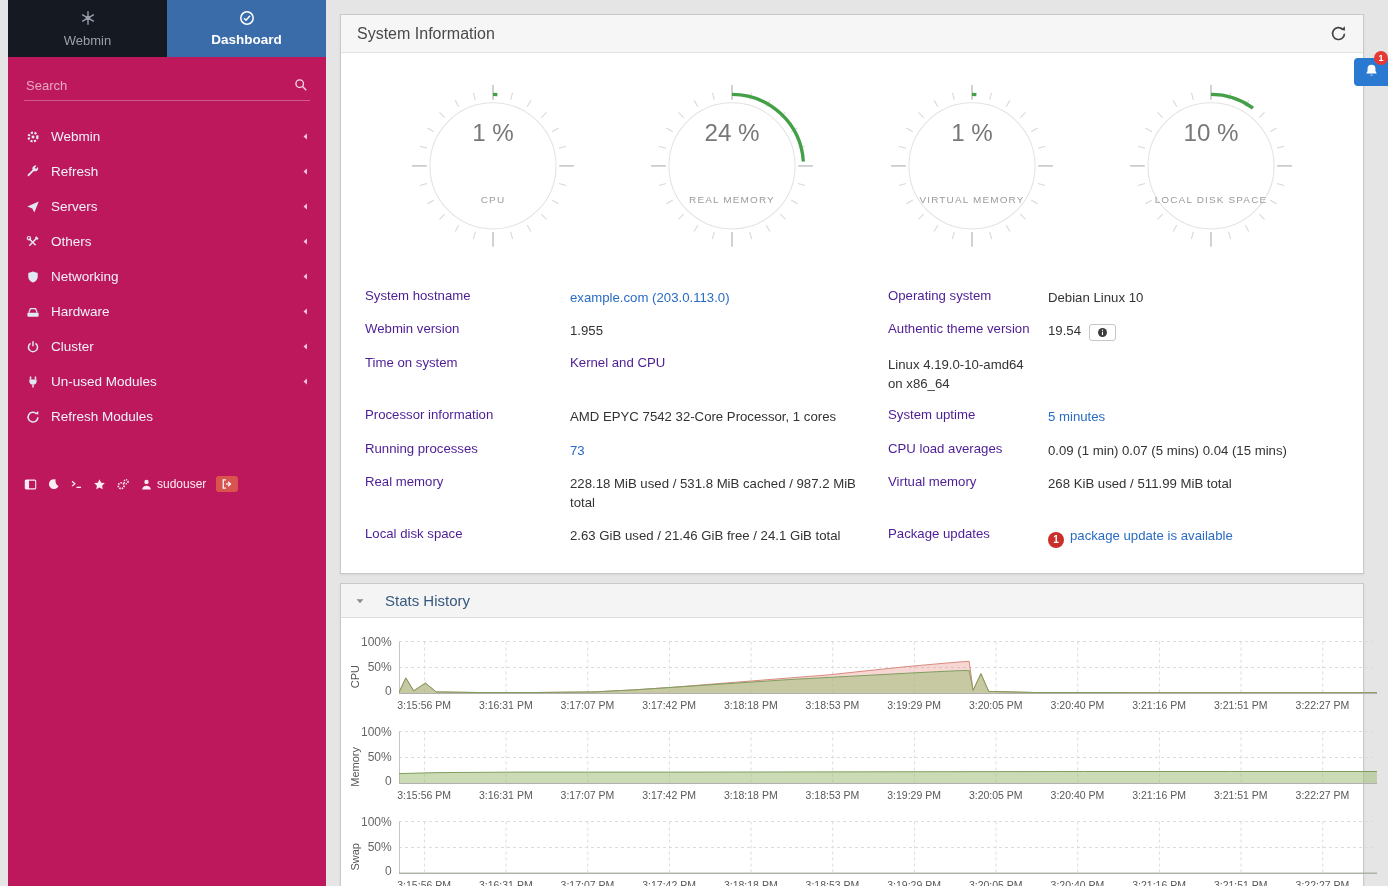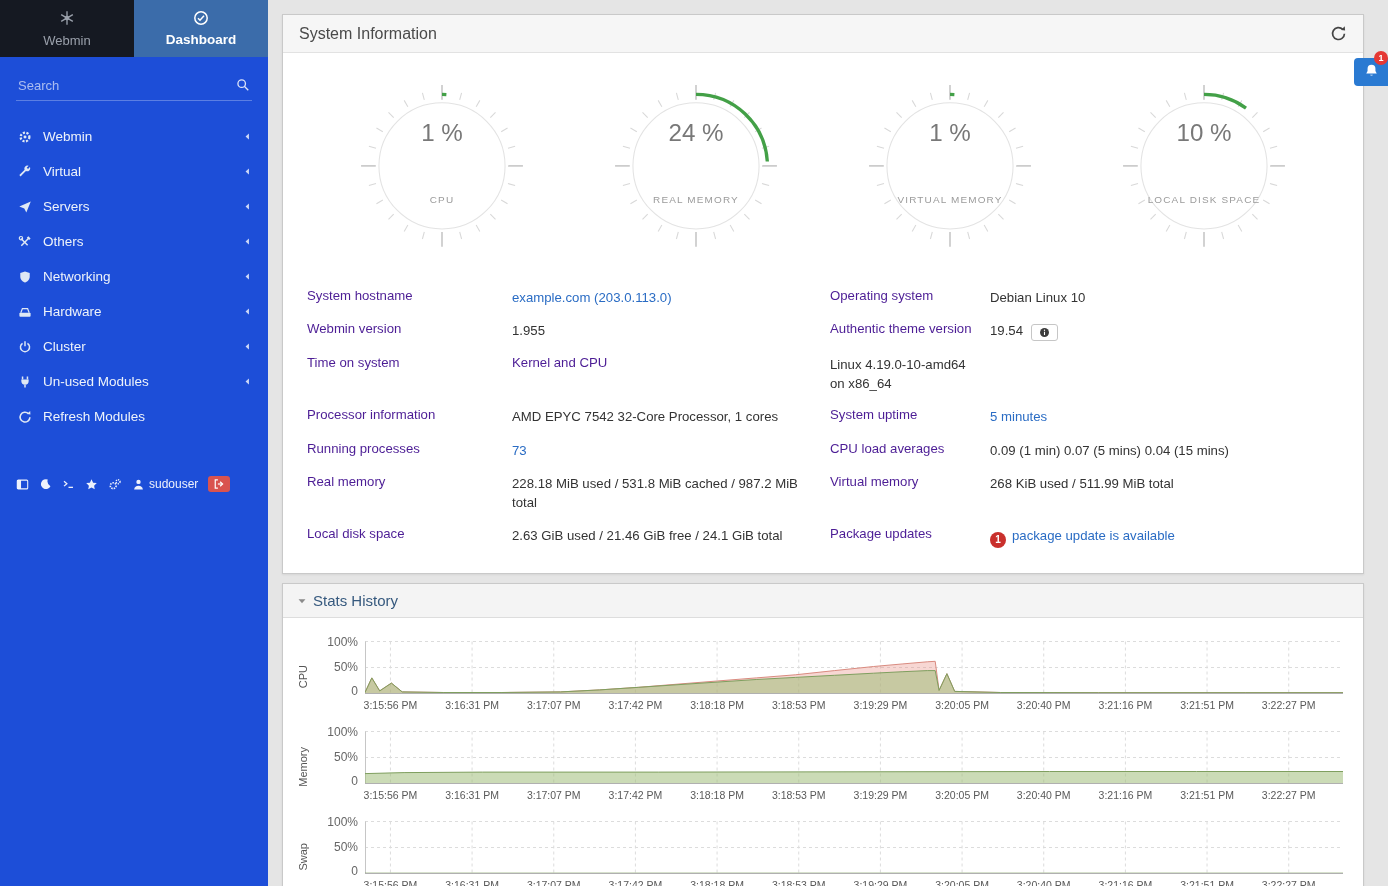--- a/index.html
+++ b/index.html
@@ -7,7 +7,7 @@
   .app { width: 1388px; height: 886px; display: flex; overflow: hidden; background: #e5e5e5; position: relative; }
 
   
-  .sidebar { width: 268px; flex-shrink: 0; background: #1d4ed8; color: #fff; display: flex; flex-direction: column; }
+  .sidebar { width: 318px; flex-shrink: 0; background: #be185d; color: #fff; display: flex; flex-direction: column; margin-left: 8px; }
   .tabs { display: flex; height: 57px; }
   .tab { flex: 1; display: flex; flex-direction: column; align-items: center; justify-content: center; gap: 3px; cursor: pointer; font-size: 13px; }
   .tab-webmin { background: #151922; color: #9aa0ab; }

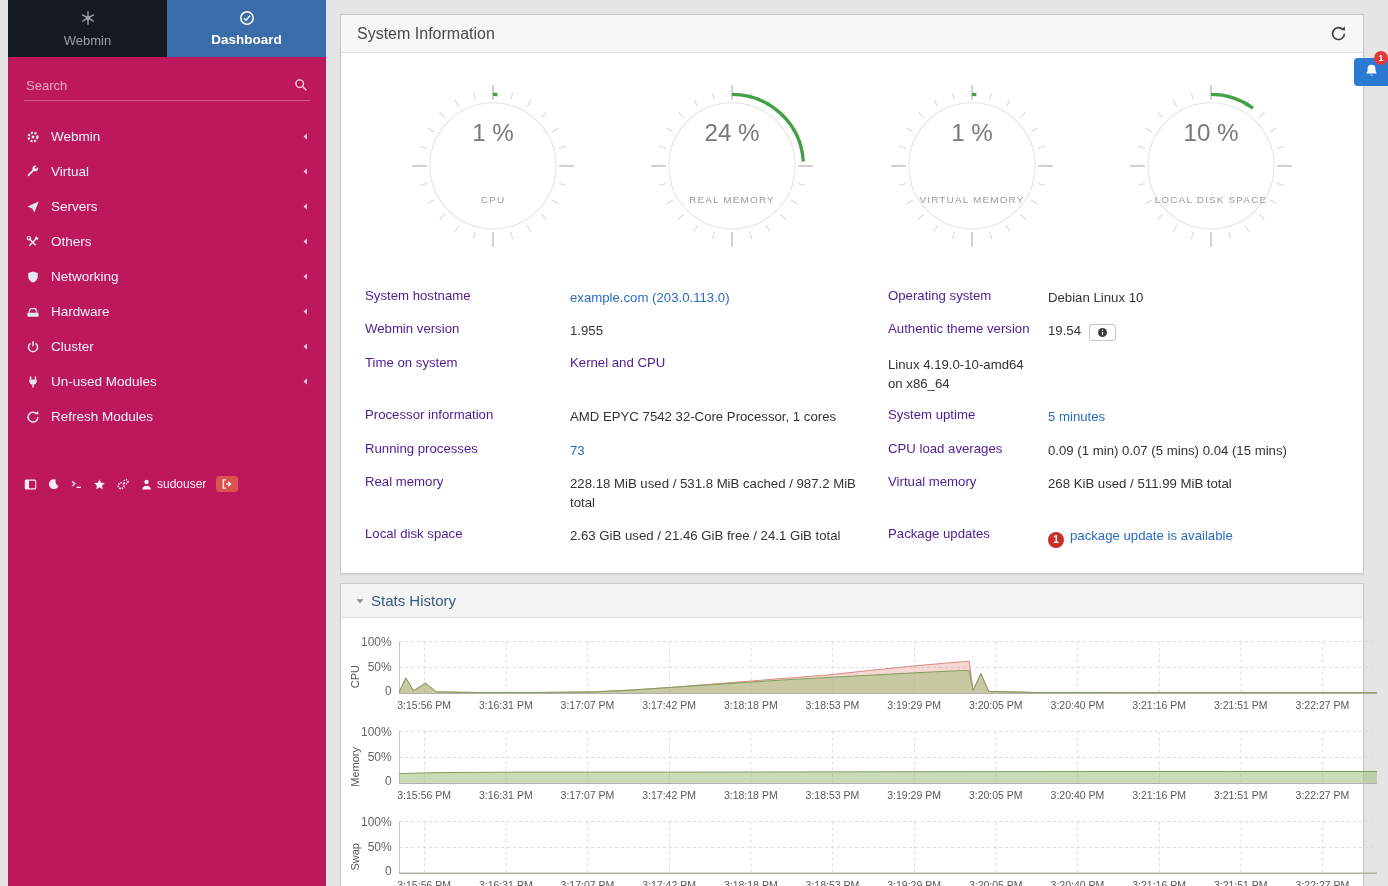--- a/index.html
+++ b/index.html
@@ -114,7 +114,7 @@
               <path d="M13.6 2.4a3.4 3.4 0 0 1-4.5 4.5L4.5 11.5 3 13l-1.5-1.5L3 10l4.6-4.6A3.4 3.4 0 0 1 12.1.9L10 3l1.5 1.5z" fill="currentColor"></path>
             </svg>
           </span>
-          <span class="nav-label">Virtual</span>
+          <span class="nav-label">Refresh</span>
           <span class="caret">
             <svg viewBox="0 0 16 16" width="9" height="9">
               <path d="M10.5 2.5 4.5 8l6 5.5z" fill="currentColor"></path>

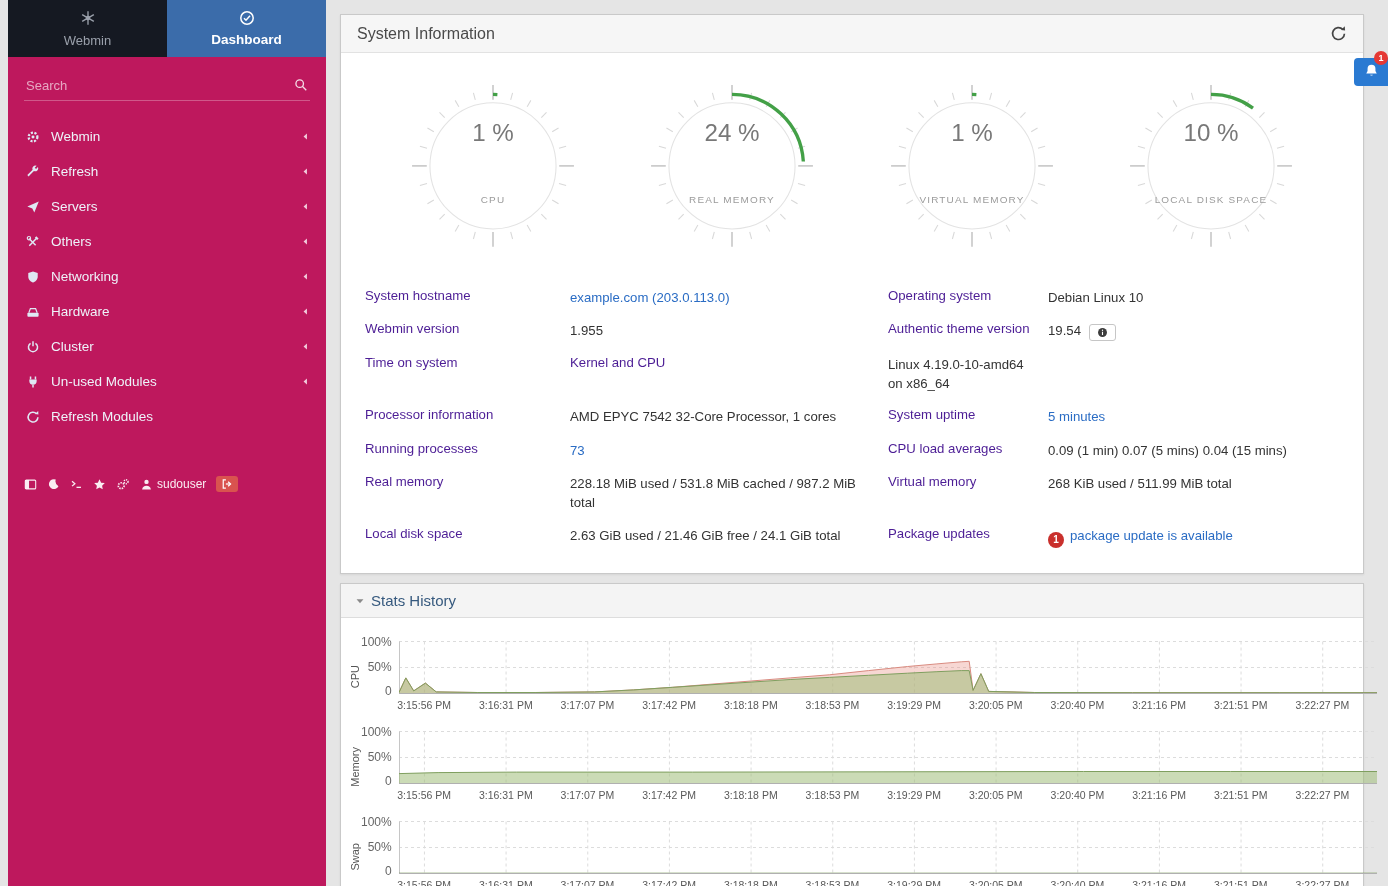--- a/index.html
+++ b/index.html
@@ -42,7 +42,7 @@
   .pkg-badge { display: inline-flex; align-items: center; justify-content: center; width: 16px; height: 16px; border-radius: 50%; background: #c9302c; color: #fff; font-size: 10px; font-weight: 700; margin-right: 6px; vertical-align: -3px; }
   .info-btn { display: inline-flex; align-items: center; background: #fff; border: 1px solid #c6c6c6; border-radius: 3px; padding: 2px 7px; margin-left: 8px; cursor: pointer; vertical-align: -3px; }
 
-  .stats-header { display: flex; align-items: center; gap: 6px; background: #f4f4f4; border-bottom: 1px solid #ddd; padding: 0 14px; height: 34px; cursor: pointer; }
+  .stats-header { display: flex; align-items: center; gap: 20px; background: #f4f4f4; border-bottom: 1px solid #ddd; padding: 0 14px; height: 34px; cursor: pointer; }
   .stats-title { color: #36597e; font-size: 15px; font-weight: 500; }
   .stats-body { padding: 20px 20px 20px 8px; background: #fff; }
   .chart-row { display: flex; margin-bottom: 13px; }

